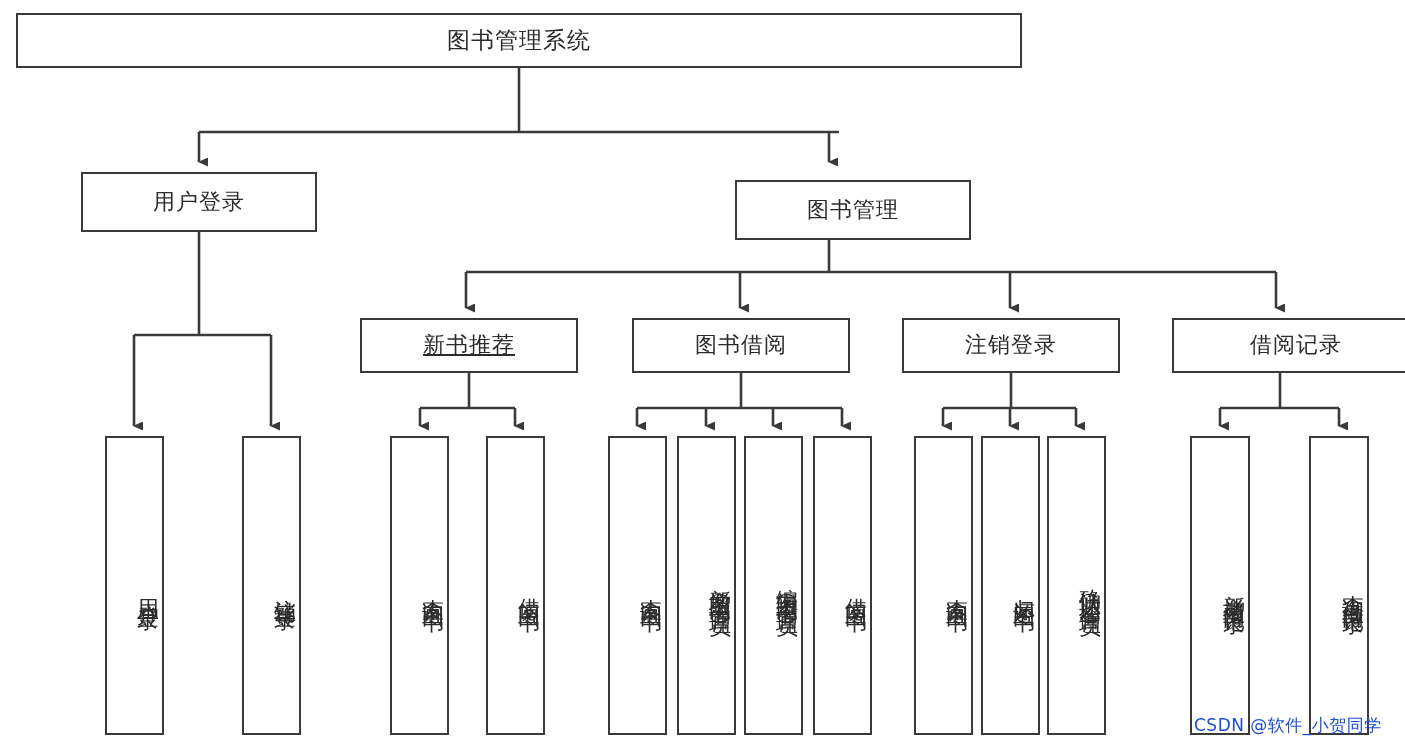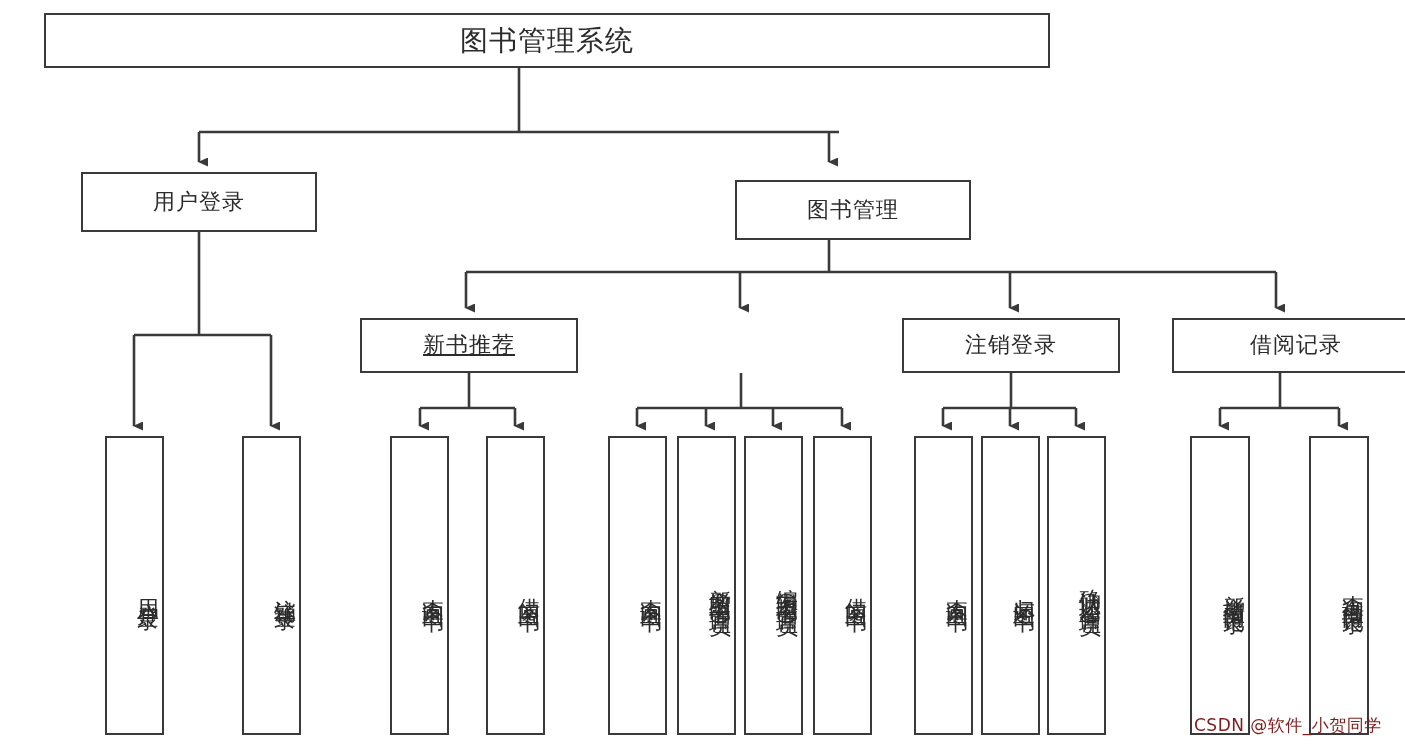--- a/index.html
+++ b/index.html
@@ -41,8 +41,7 @@
     line-height: 1.2;
   }
   .node.root {
-    font-size: 28px;
-    margin-left: 28px;
+    font-size: 23px;
   }
   .node.vert {
     writing-mode: vertical-rl;

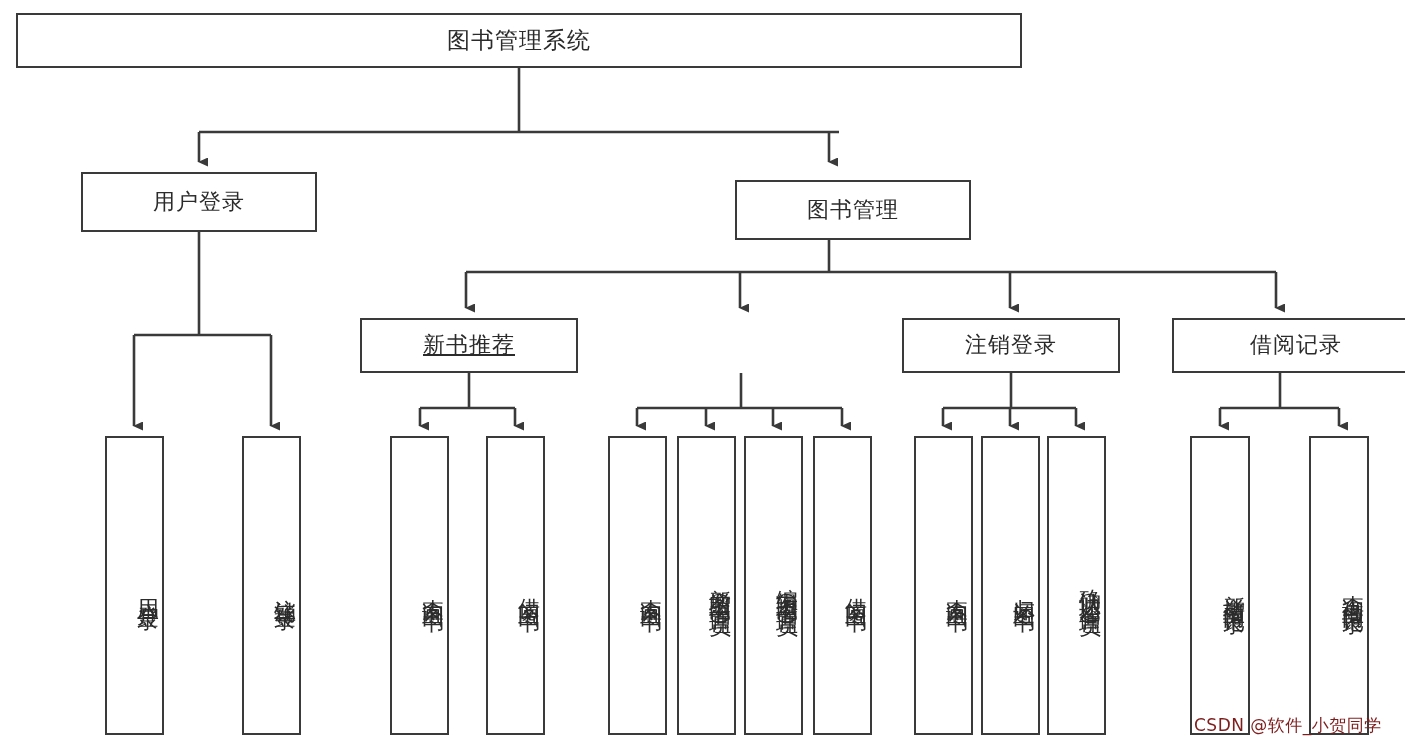--- a/index.html
+++ b/index.html
@@ -137,6 +137,9 @@
   <div class="node horiz" style="left:360px; top:318px; width:218px; height:55px;text-decoration:underline;">
     <span>新书推荐</span>
   </div>
+  <div class="node horiz" style="left:632px; top:318px; width:218px; height:55px;">
+    <span>图书借阅</span>
+  </div>
   <div class="node horiz" style="left:902px; top:318px; width:218px; height:55px;">
     <span>注销登录</span>
   </div>

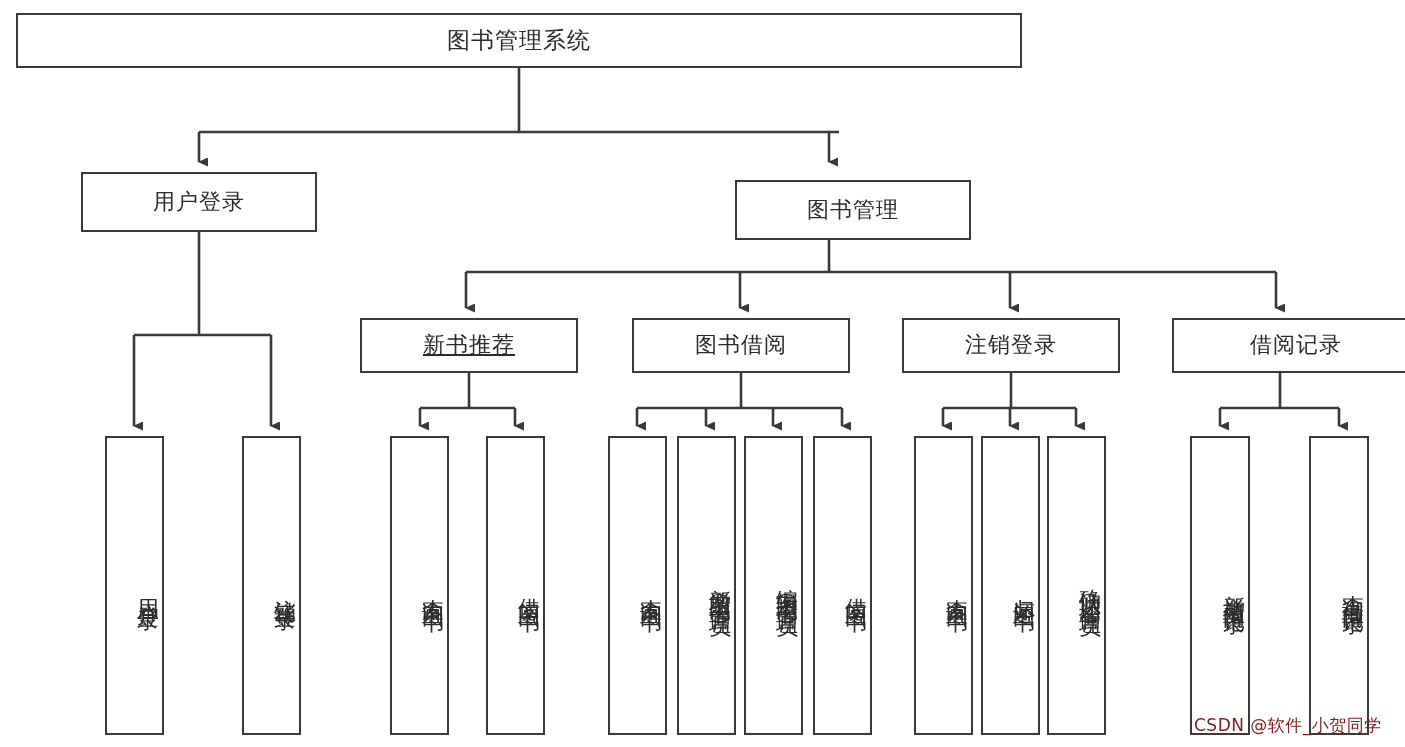--- a/index.html
+++ b/index.html
@@ -62,7 +62,7 @@
   .watermark {
     position: absolute;
     font-size: 17px;
-    color: #7f1d1d;
+    color: #1d4ed8;
     letter-spacing: 0.5px;
     white-space: nowrap;
     font-family: "DejaVu Sans", "Liberation Sans", sans-serif;

